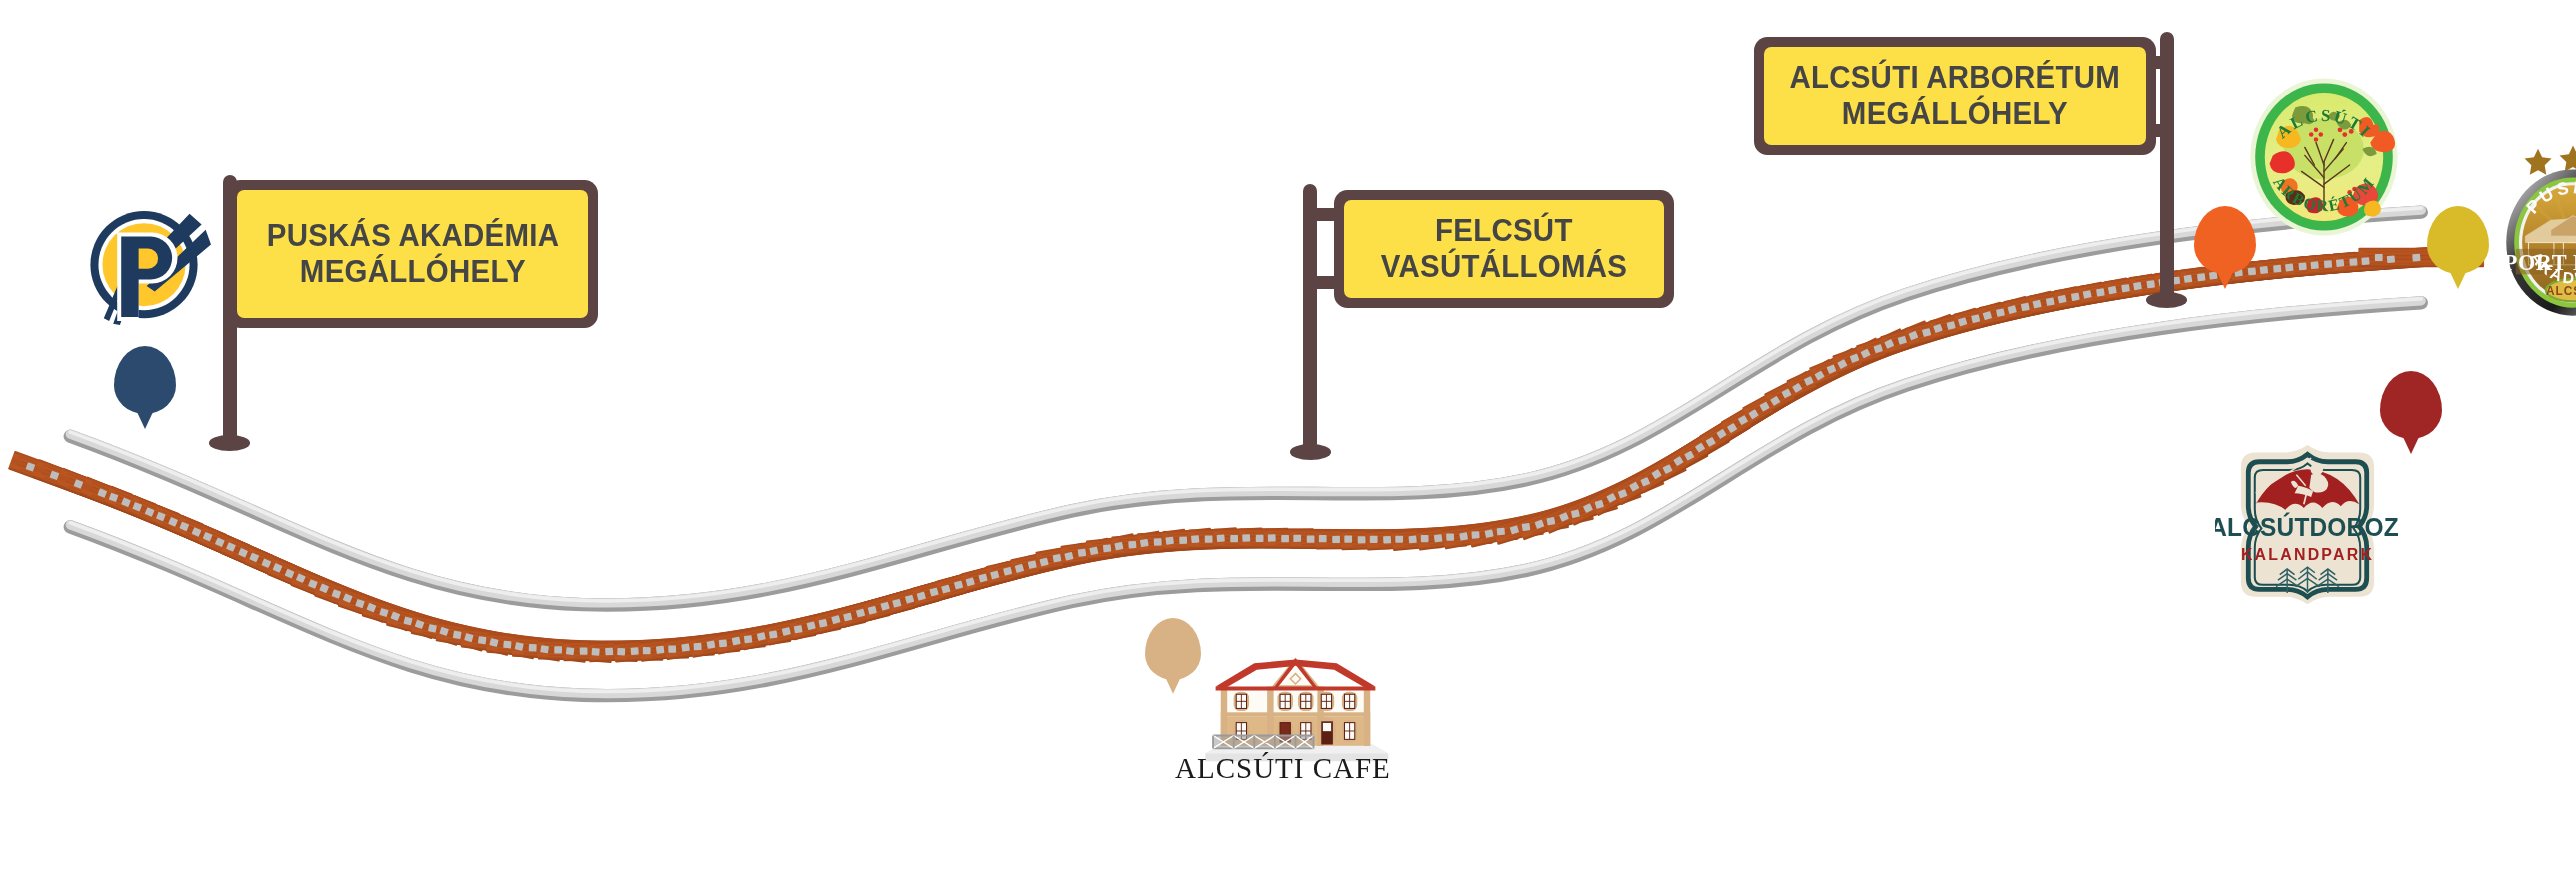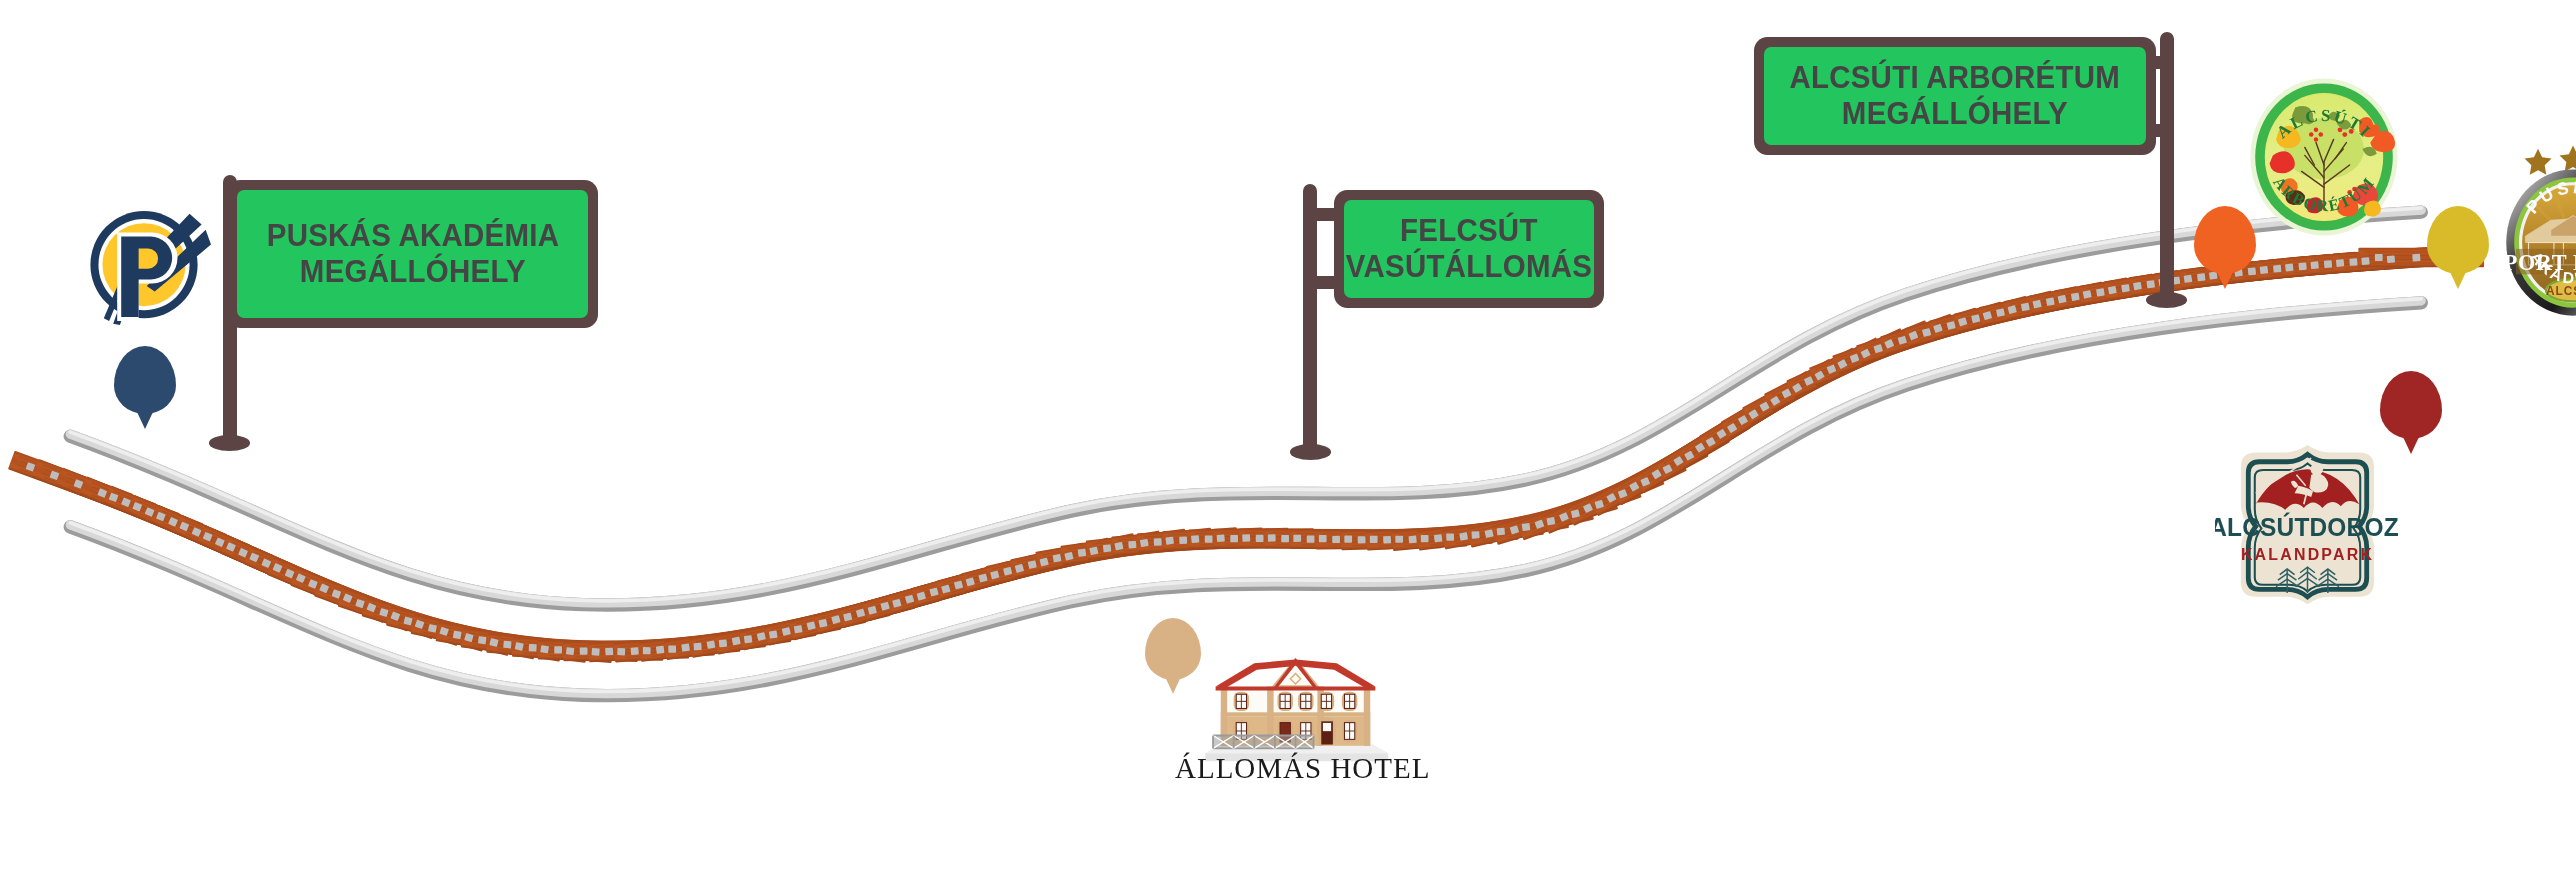--- a/index.html
+++ b/index.html
@@ -43,7 +43,7 @@
   }
   .sign-inner{
     width:100%;height:100%;
-    background:#22c55e;
+    background:#fde047;
     border-radius:7.2px;
     display:flex;
     flex-direction:column;

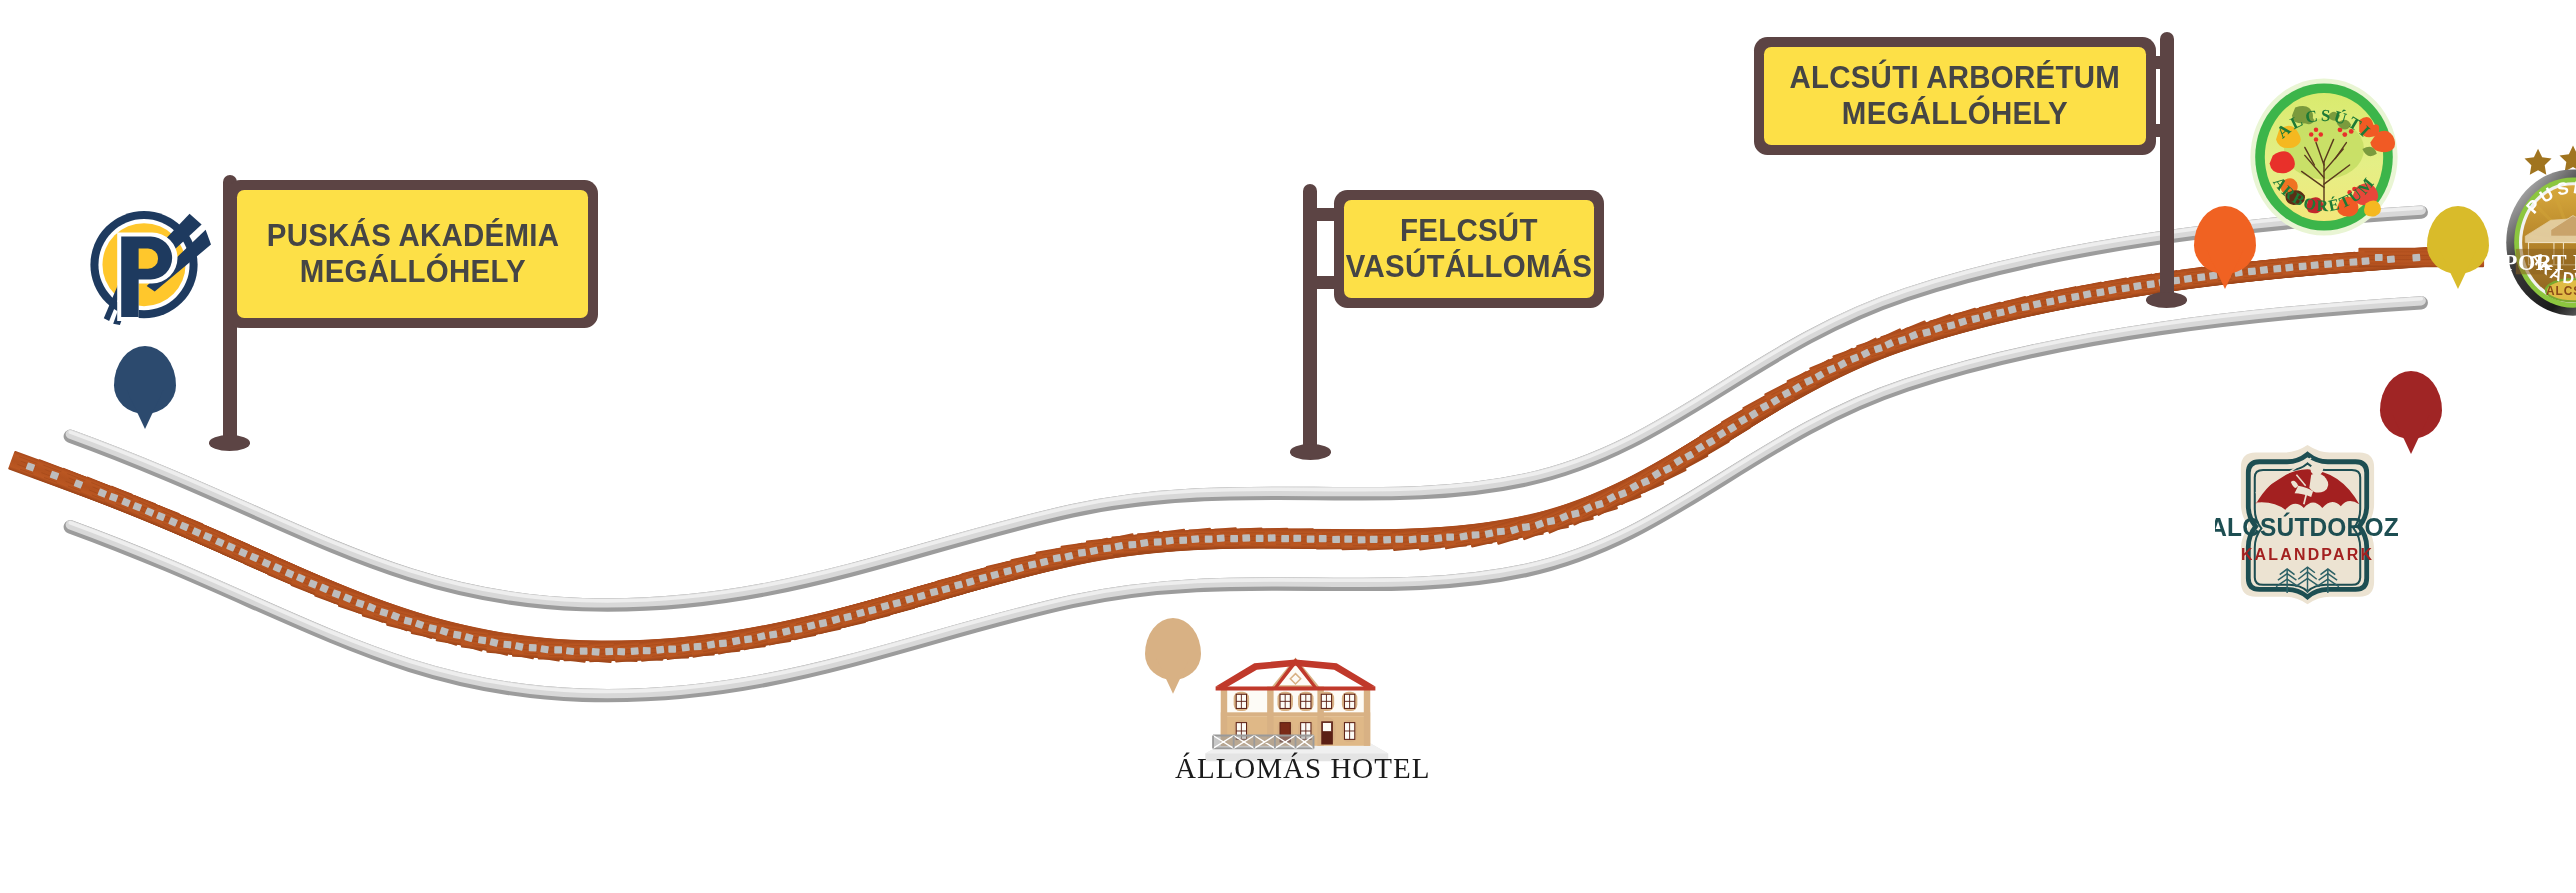--- a/index.html
+++ b/index.html
@@ -555,7 +555,7 @@
       <div class="sign-base" style="left: 1290px; top: 444px; width: 41px; height: 15.5px;"></div>
       <div class="sign-bracket-top" style="left: 1317px; top: 208px; width: 32px;"></div>
       <div class="sign-bracket-bot" style="left: 1317px; top: 276px; width: 32px;"></div>
-      <div class="sign-board" style="left: 1334px; top: 190px; width: 270px; height: 118px;">
+      <div class="sign-board" style="left: 1334px; top: 190px; width: 340px; height: 118px;">
         <div class="sign-inner">
           <div class="sign-line" style="font-size: 32px;">FELCSÚT</div>
           <div class="sign-line" style="font-size: 32px;">VASÚTÁLLOMÁS</div>

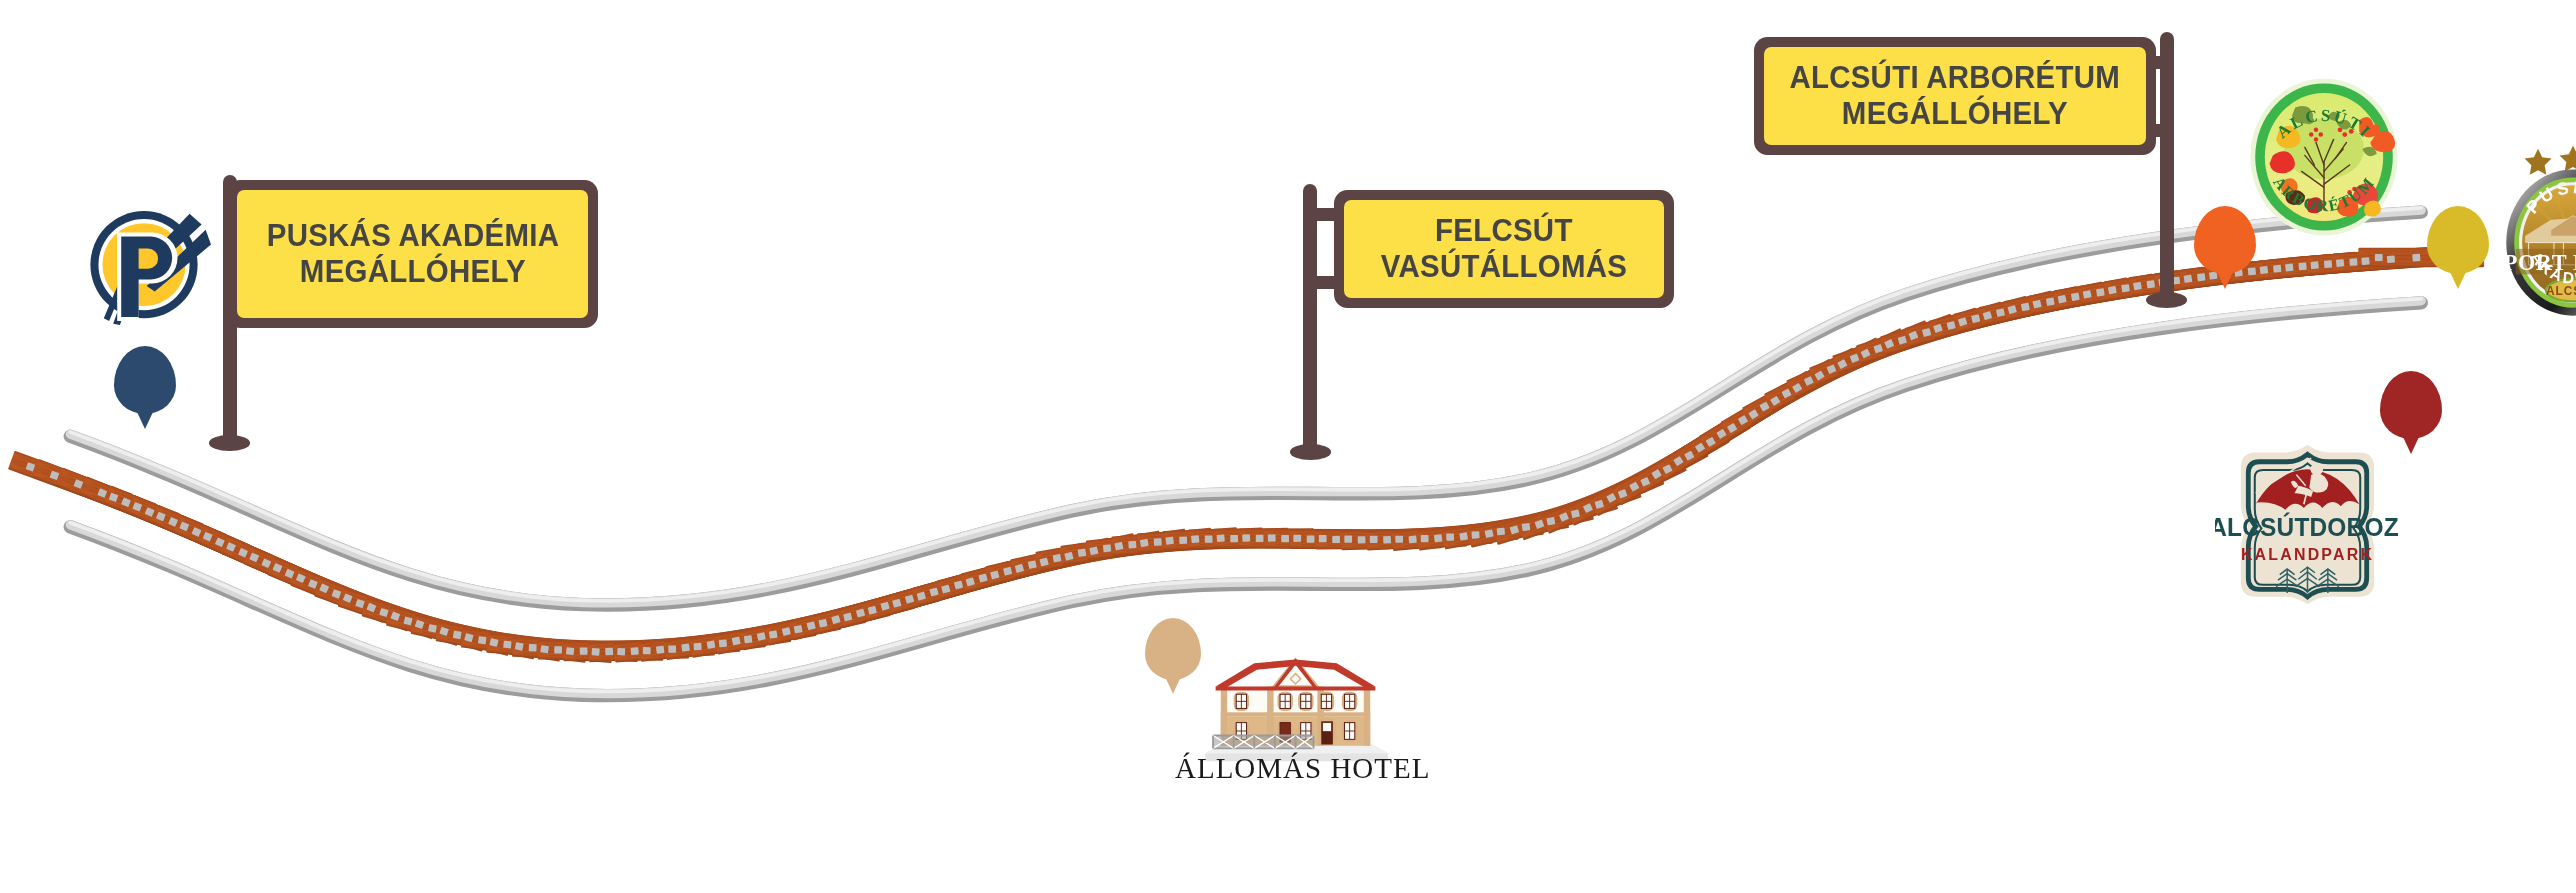--- a/index.html
+++ b/index.html
@@ -856,7 +856,7 @@
     </g>
   </svg>
 
-  <div class="cafe-label" id="cafe-label" style="left: 1175px; top: 752px; font-size: 29px;">ÁLLOMÁS HOTEL</div>
+  <div class="cafe-label" id="cafe-label" style="left: 1175px; top: 752px; font-size: 29px;">ALCSÚTI CAFE</div>
 
 </div>
 

